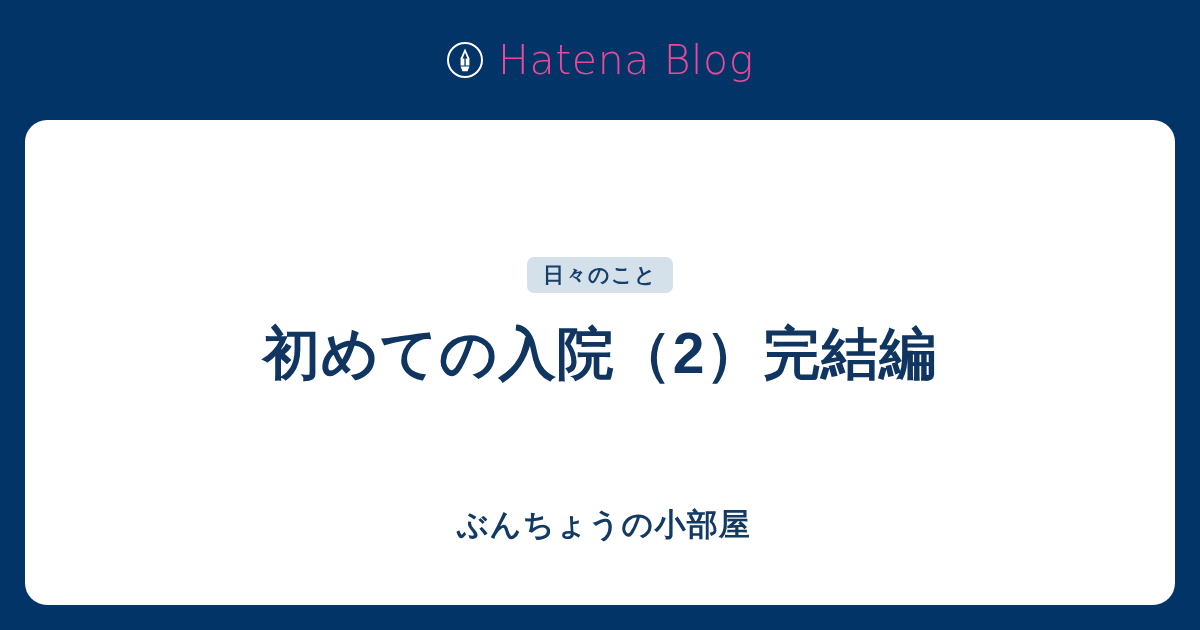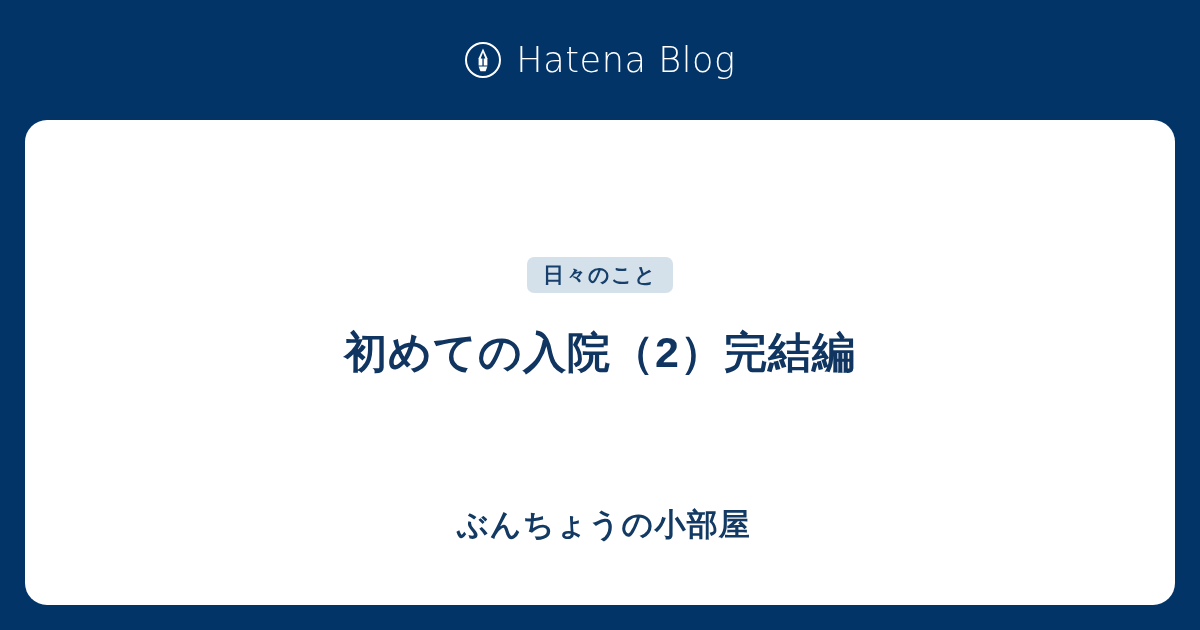--- a/index.html
+++ b/index.html
@@ -46,8 +46,8 @@
     flex: 0 0 auto;
   }
   .brand-name {
-    color: #ffffff;
-    font-size: 35px;
+    color: #ec4899;
+    font-size: 41px;
     font-weight: 300;
     letter-spacing: 0.6px;
     line-height: 1;

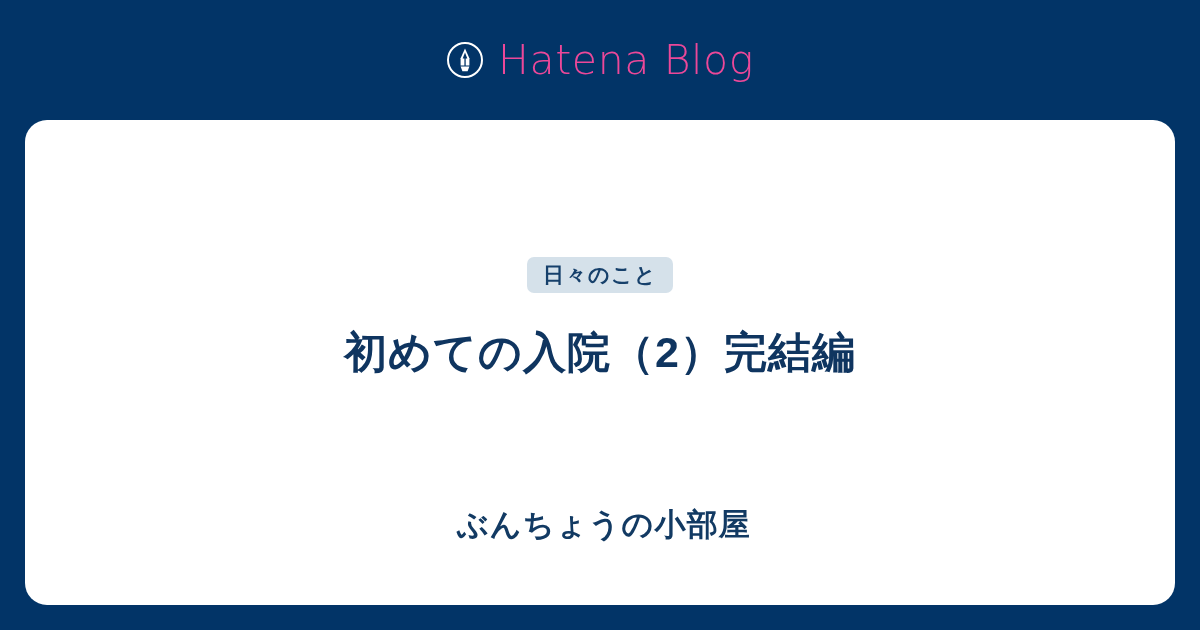--- a/index.html
+++ b/index.html
@@ -113,9 +113,9 @@
     box-sizing: border-box;
   }
   .entry-title {
-    margin: 16px;
+    margin: 8px;
     color: #0f3560;
-    font-size: 43px;
+    font-size: 57px;
     font-weight: 700;
     line-height: 1.35;
     letter-spacing: 1px;

